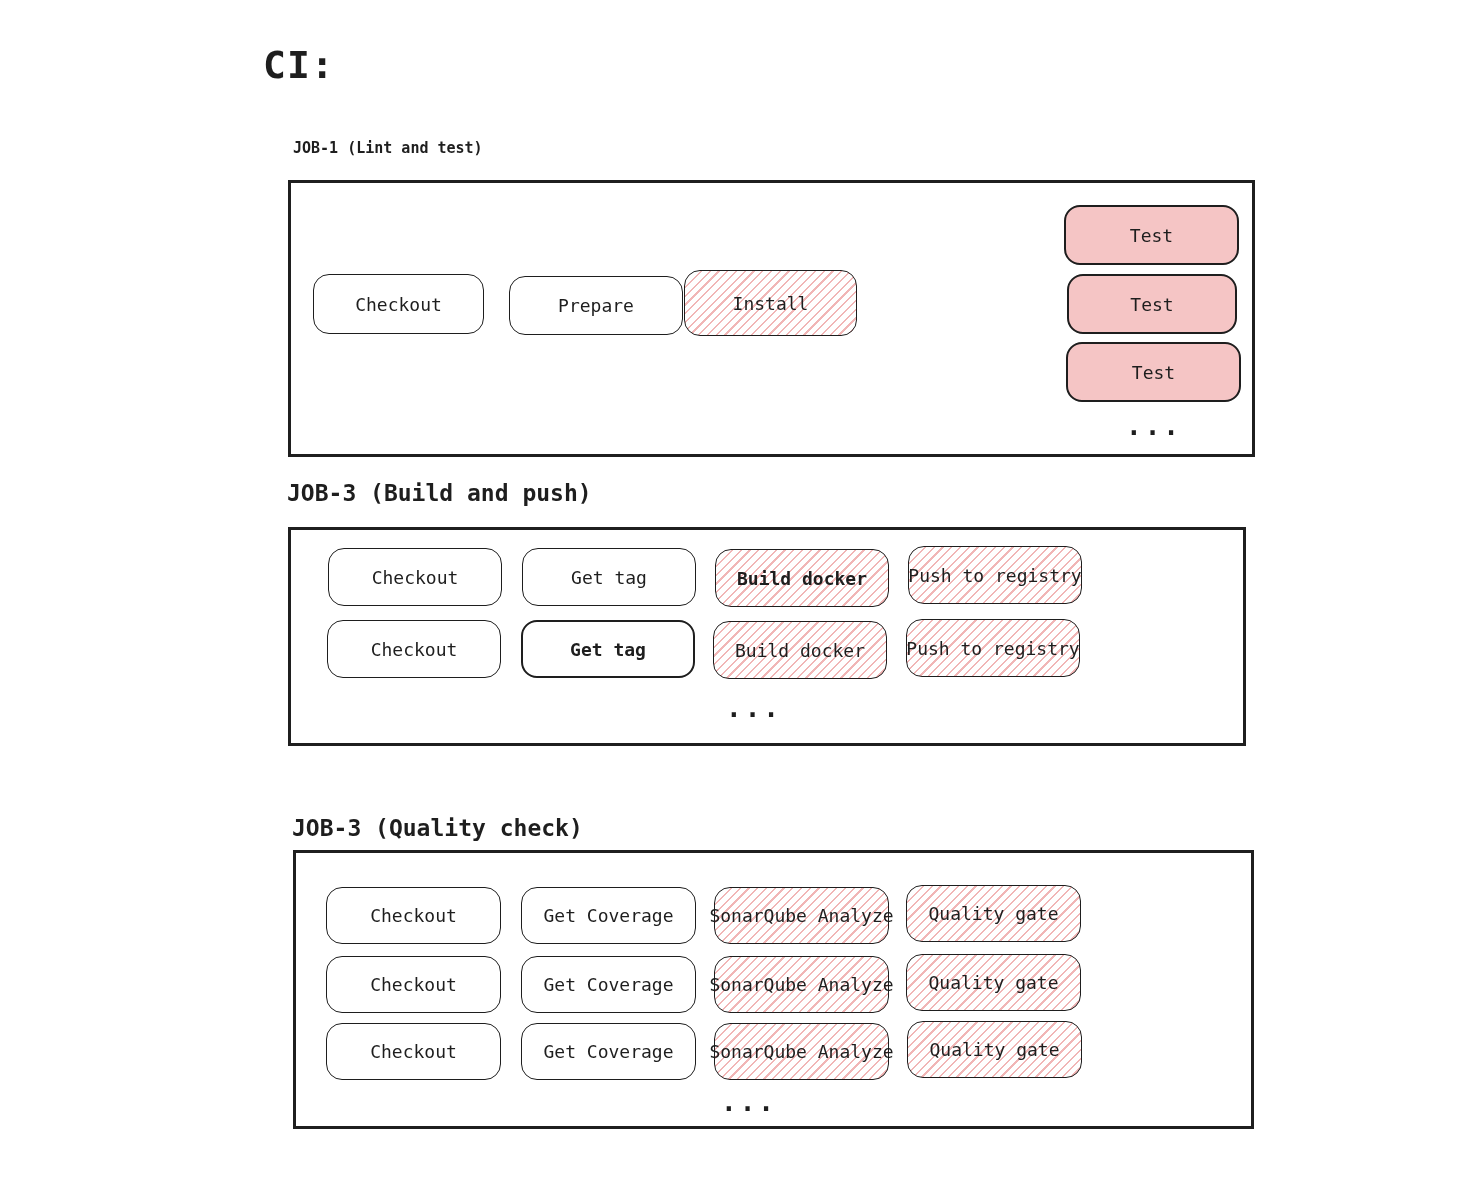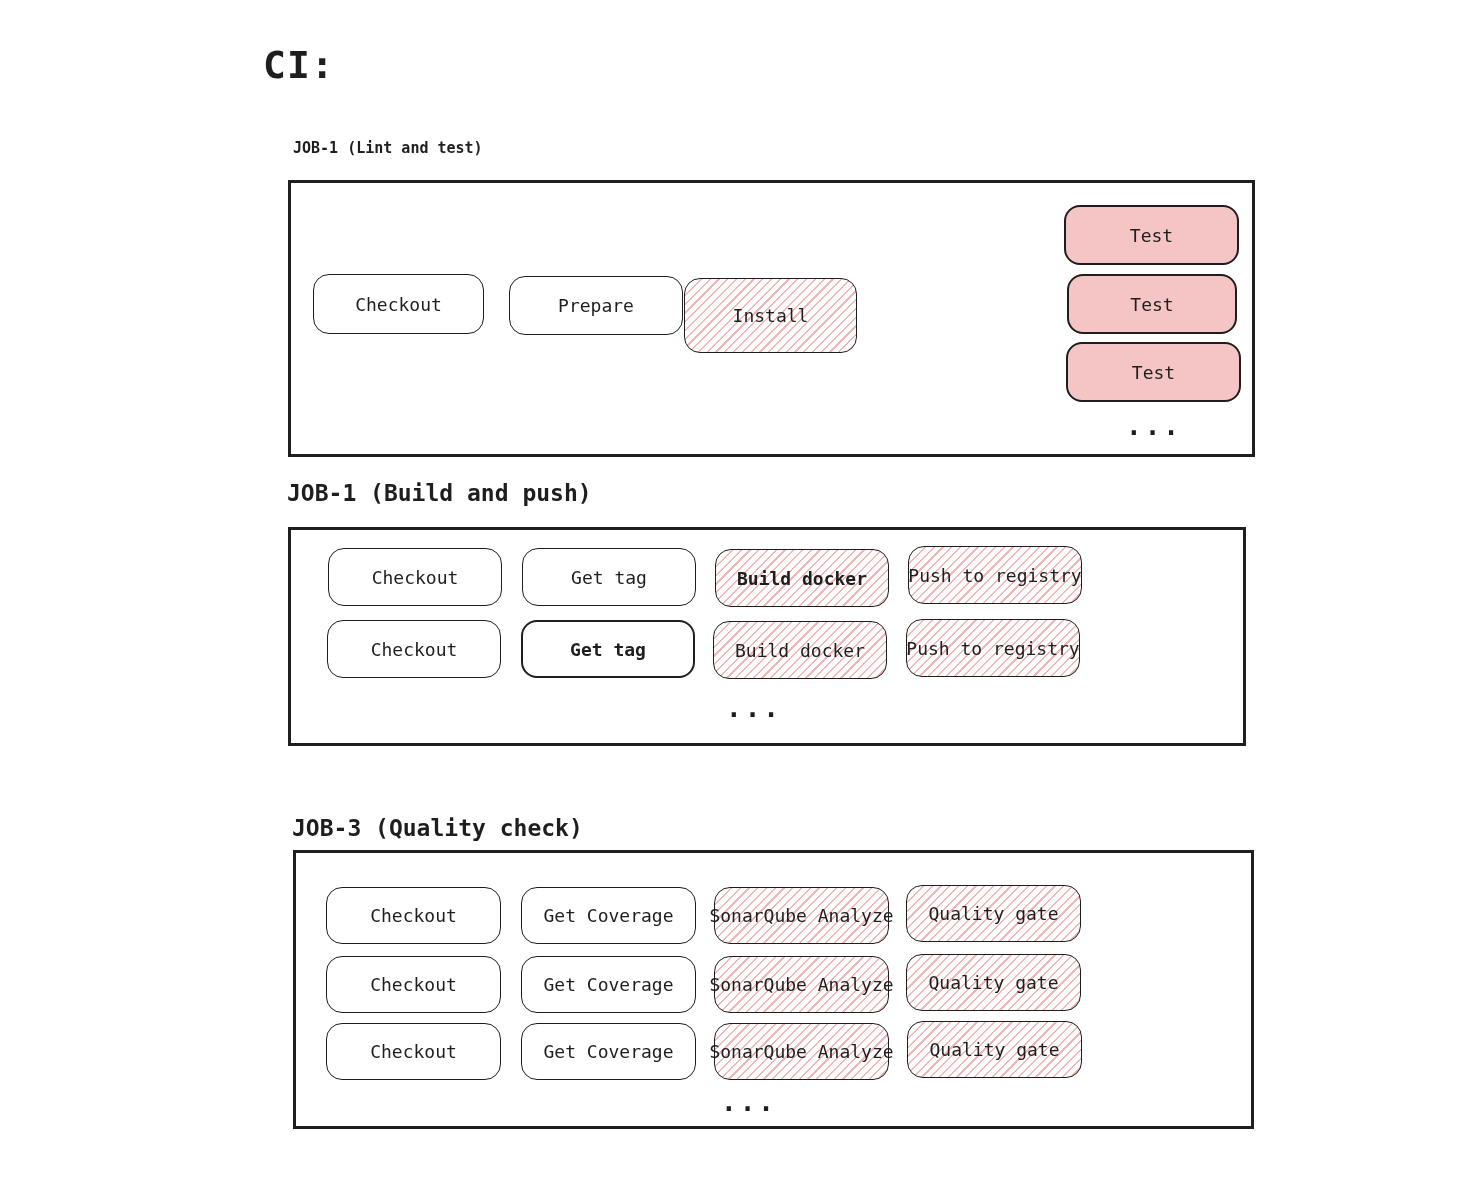--- a/index.html
+++ b/index.html
@@ -82,7 +82,7 @@
   
   .j1-s0 { left: 22px;  top: 91px;  width: 171px; height: 60px; }
   .j1-s1 { left: 190px; top: 93px;  width: 174px; height: 59px; margin-left: 28px; }
-  .j1-s2 { left: 393px; top: 95px;  width: 173px; height: 75px; }
+  .j1-s2 { left: 393px; top: 87px;  width: 173px; height: 66px; }
   .j1-s3 { left: 584px; top: 92px;  width: 174px; height: 58px; }
   .j1-s4 { left: 773px; top: 22px;  width: 175px; height: 60px; }
   .j1-s5 { left: 776px; top: 91px;  width: 170px; height: 60px; }

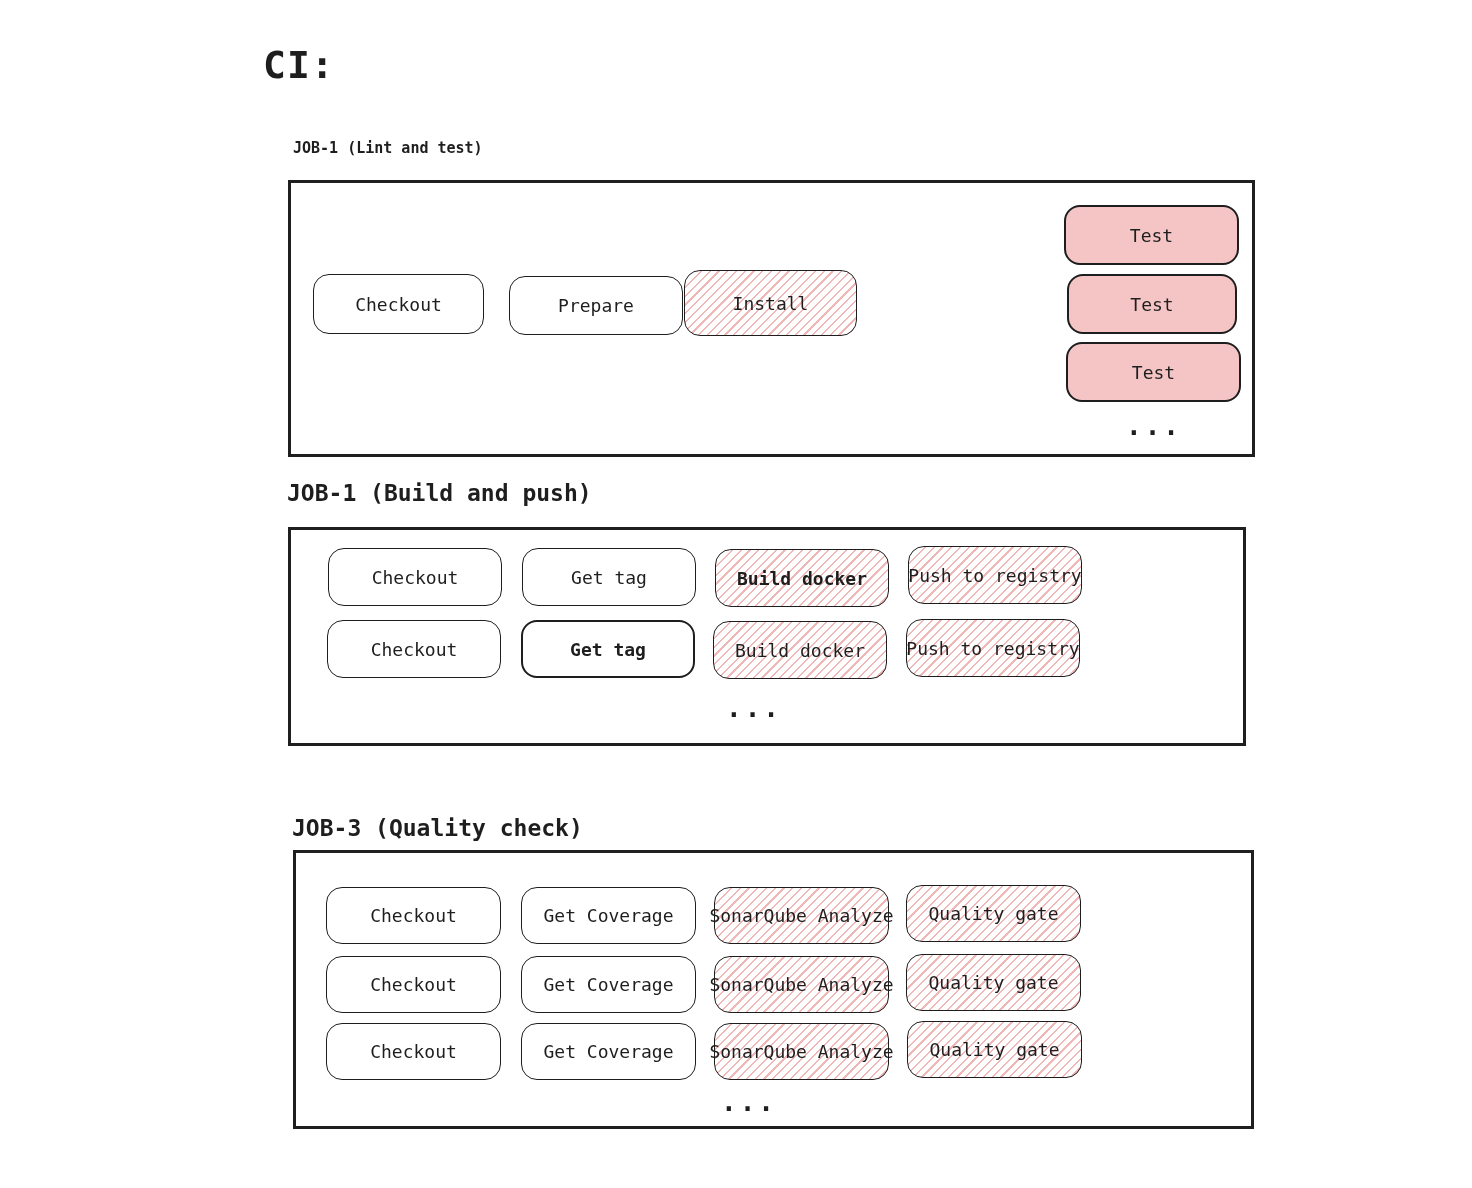--- a/index.html
+++ b/index.html
@@ -147,7 +147,7 @@
     <div class="dots j1-dots">...</div>
   </div>
 
-  <div class="heading" id="job2-label">JOB-1 (Build and push)</div>
+  <div class="heading" id="job2-label">JOB-3 (Build and push)</div>
   <div class="frame" id="job2-frame">
     <div class="box j2-r0c0 fill-plain">
       <span>Checkout</span>

